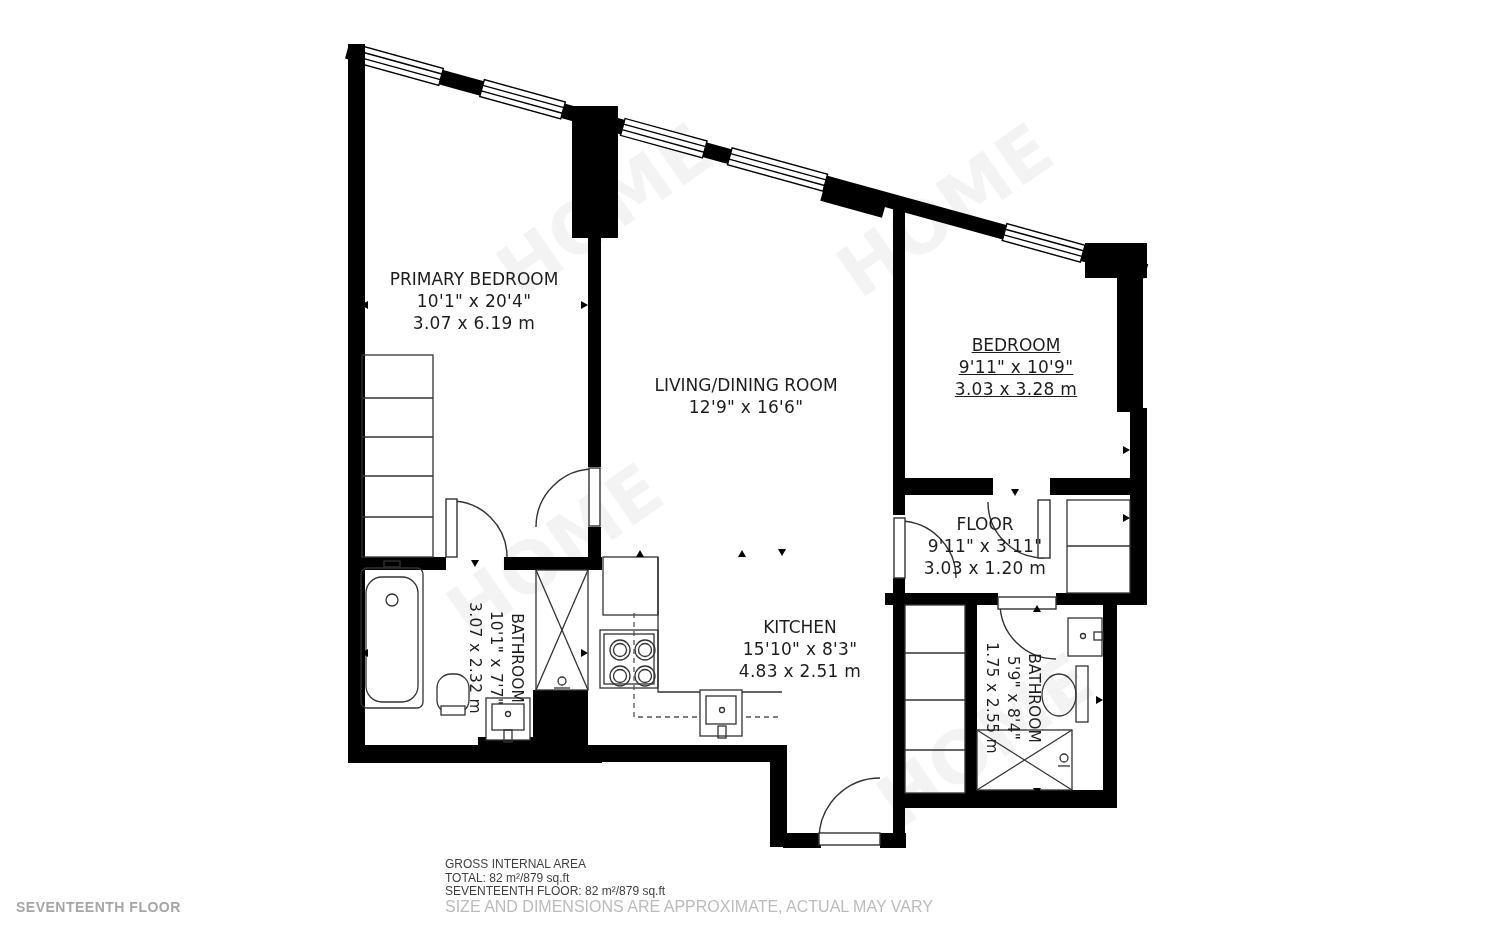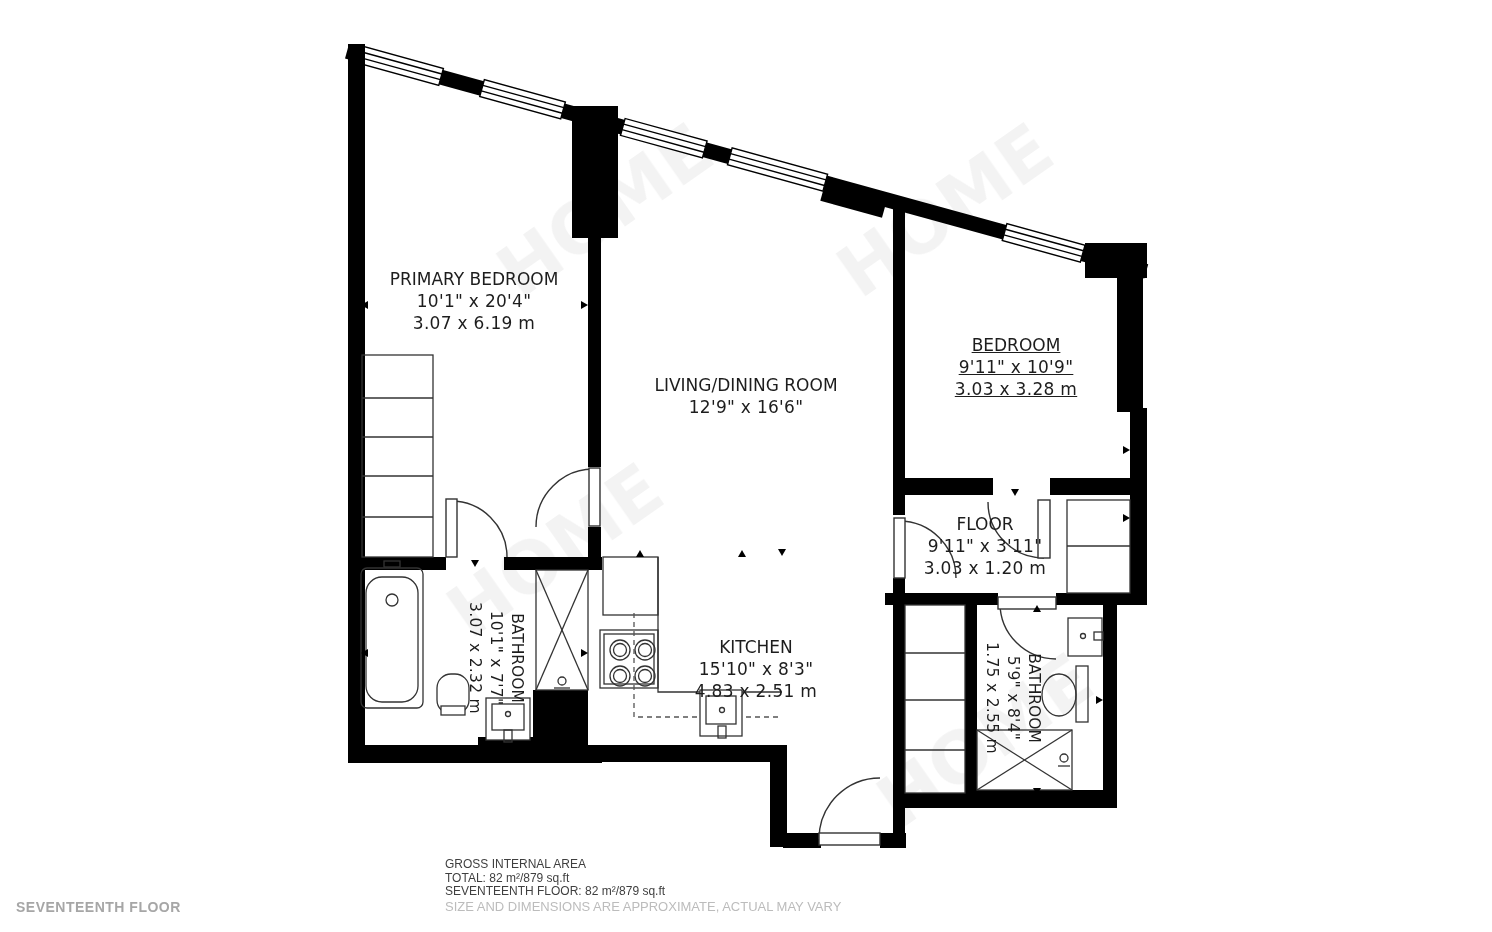--- a/index.html
+++ b/index.html
@@ -266,7 +266,7 @@
   <div class="dim">3.03 x 1.20 m</div>
 </div>
 
-<div class="room-label" style="left:616px;top:616px;width:280px;margin-top:20px;">
+<div class="room-label" style="left:660px;top:616px;width:280px;">
   <div>KITCHEN</div>
   <div class="dim">15'10" x 8'3"</div>
   <div class="dim">4.83 x 2.51 m</div>

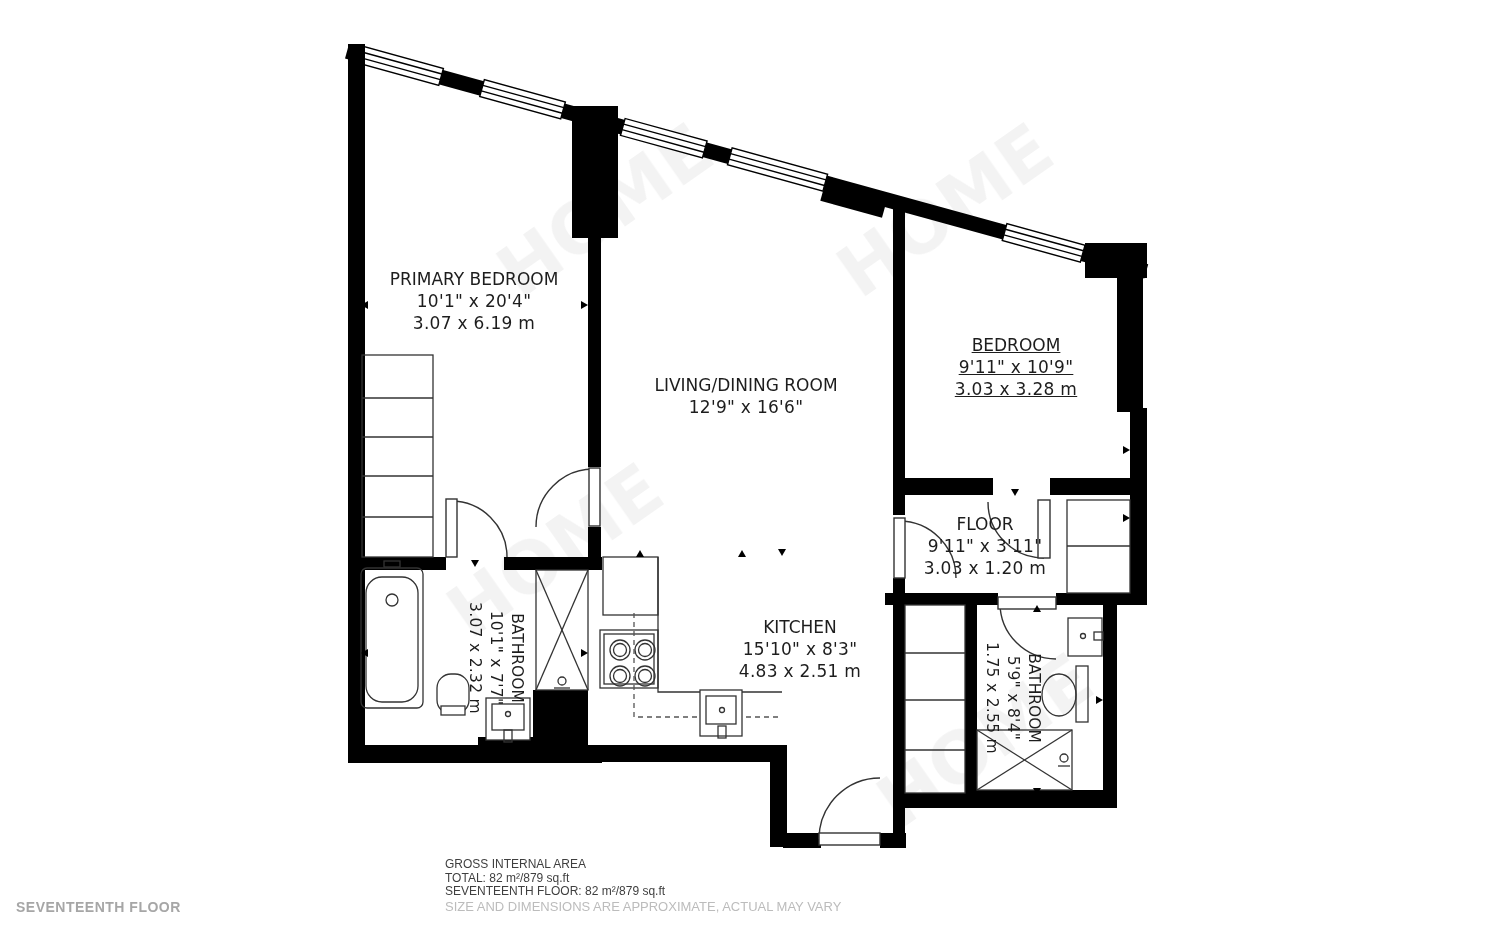--- a/index.html
+++ b/index.html
@@ -13,7 +13,7 @@
   .footer-center{position:absolute;left:445px;top:858px;width:600px;text-align:left;
                  font-family:"Liberation Sans",sans-serif;font-size:12px;line-height:13.5px;color:#3f3f3f;}
   .footer-center .dim-line{color:#3f3f3f;}
-  .footer-center .disclaimer{color:#bcbcbc;font-size:13px;margin-top:1px;}
+  .footer-center .disclaimer{color:#bcbcbc;font-size:16px;margin-top:1px;}
   .floor-label{position:absolute;left:16px;top:899px;font-family:"Liberation Sans",sans-serif;
                font-size:14px;color:#a6a6a6;letter-spacing:0.5px;font-weight:bold;}
 </style>

